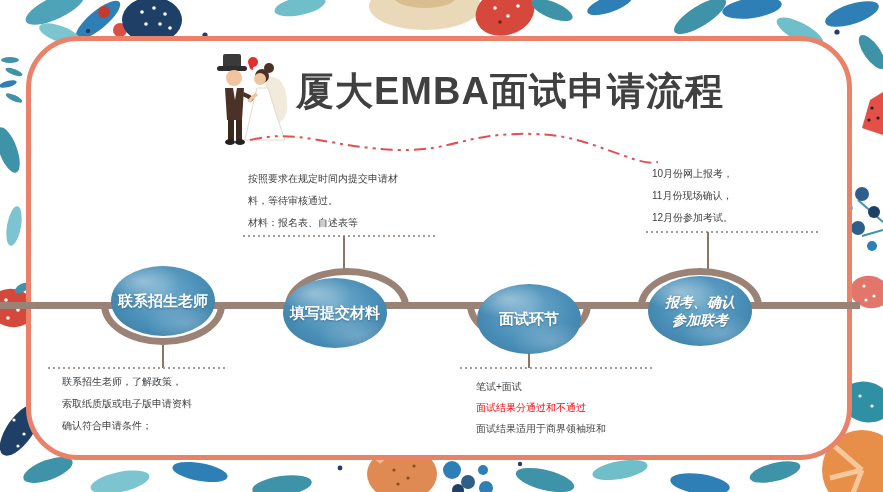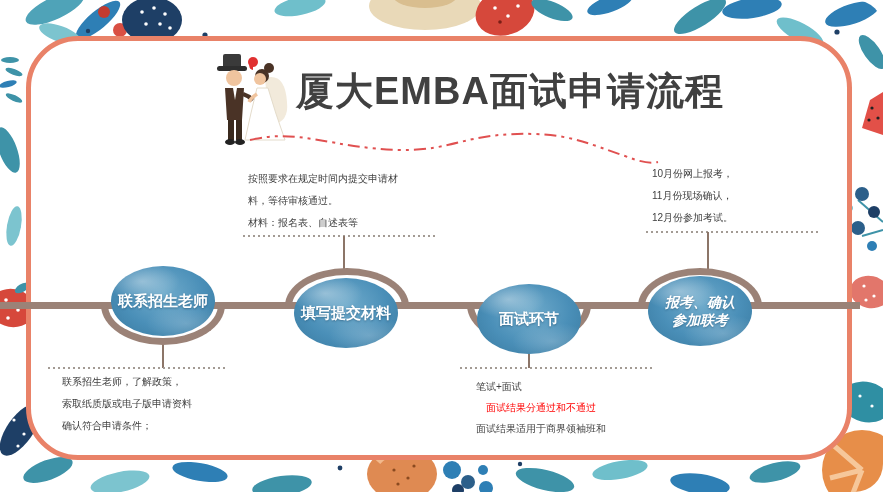--- a/index.html
+++ b/index.html
@@ -4,7 +4,7 @@
 <style>
   html,body{margin:0;padding:0;}
   body{width:883px;height:492px;overflow:hidden;font-family:"Liberation Sans","DejaVu Sans",sans-serif;background:#fff;}
-  #stage{position:relative;width:883px;height:492px;overflow:hidden;border-radius:28px;}
+  #stage{position:relative;width:883px;height:492px;overflow:hidden;}
   
   #bg{position:absolute;left:0;top:0;z-index:0;}
   

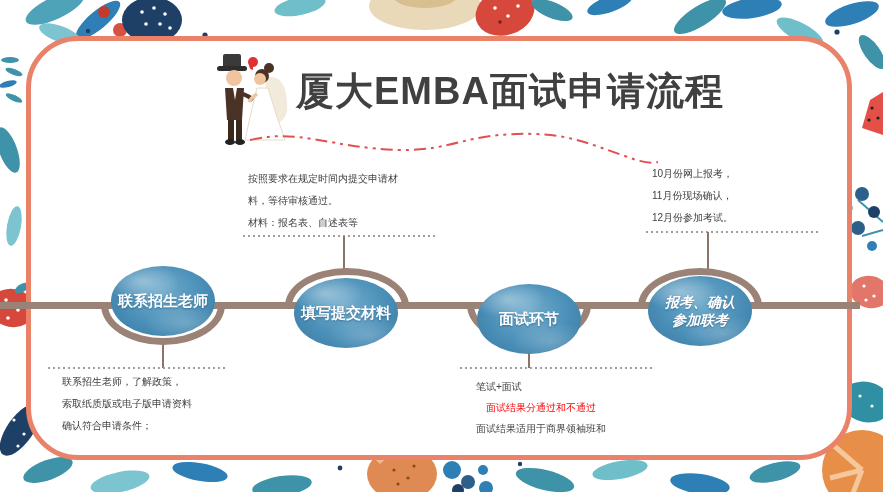--- a/index.html
+++ b/index.html
@@ -182,7 +182,7 @@
   </div>
 
   <div class="arc-up" style="left:285px;top:268px;"></div>
-  <div class="bubble" style="left:294px;top:278px;">
+  <div class="bubble" style="left:283px;top:278px;">
     <span>填写提交材料</span>
   </div>
 

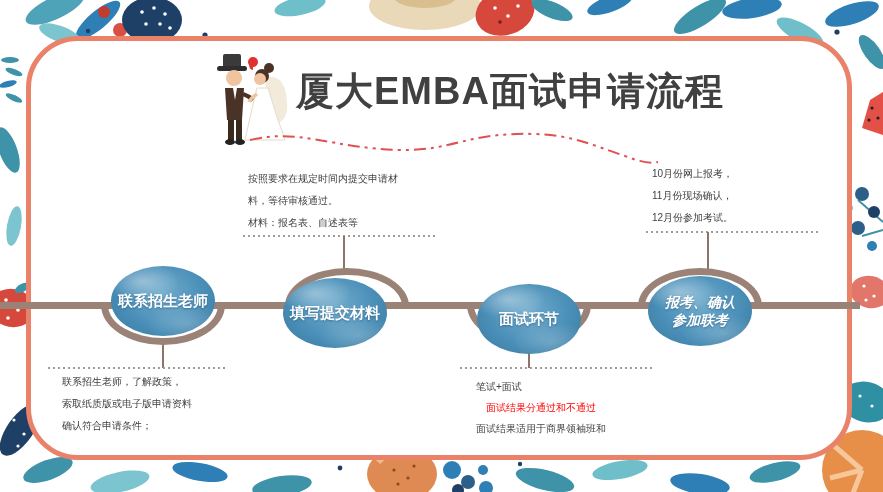--- a/index.html
+++ b/index.html
@@ -37,7 +37,7 @@
   
   .ann{position:absolute;z-index:3;font-size:10px;line-height:22px;color:var(--body-text,#3F3F3F);white-space:nowrap;}
   .ann.tight{line-height:21px;}
-  .ann .red{color:var(--red-text,#FF0000);text-align:center;}
+  .ann .red{color:var(--red-text,#FF0000);}
 </style>
 </head>
 <body>

